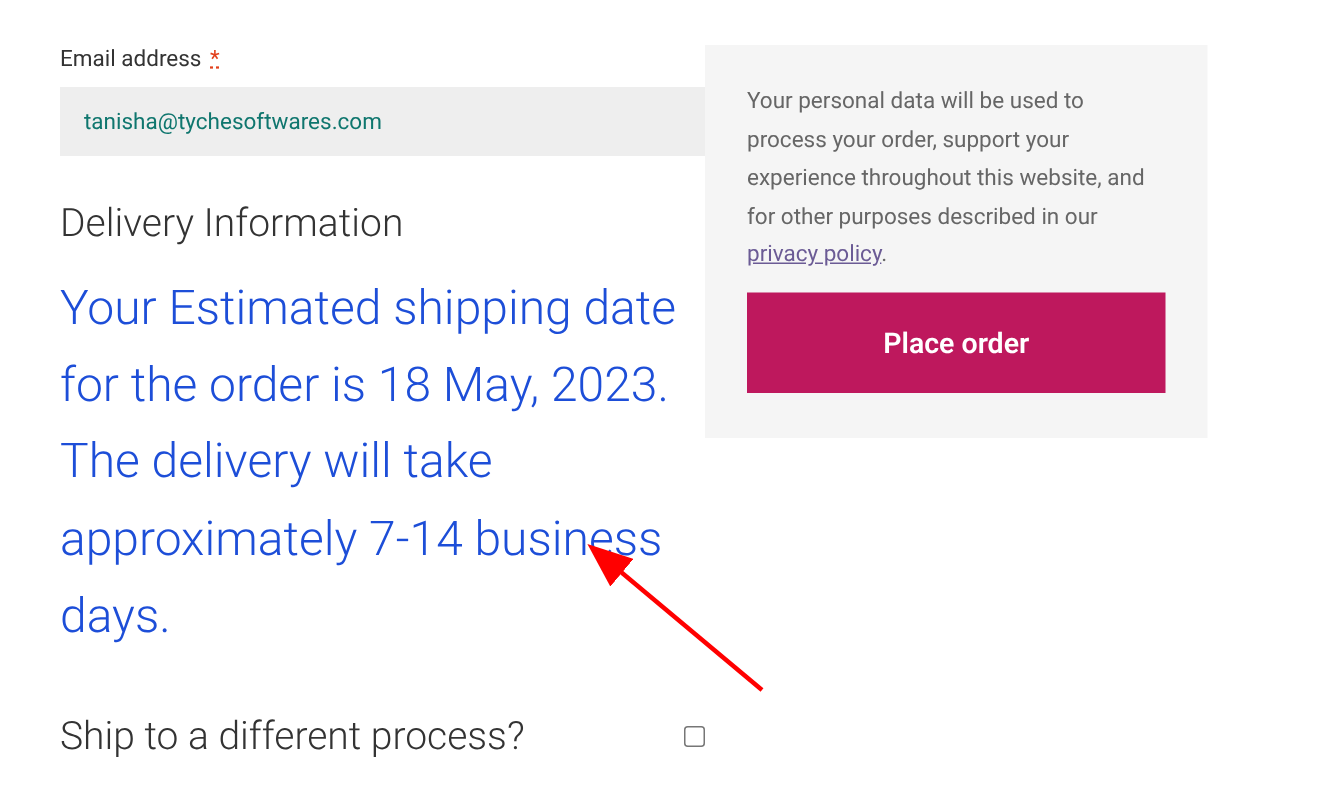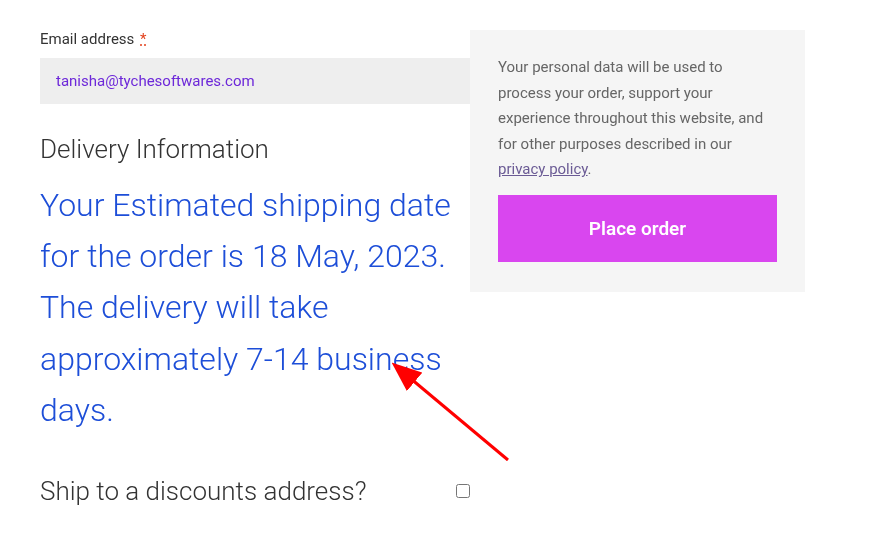--- a/index.html
+++ b/index.html
@@ -43,7 +43,7 @@
       font-size: 15px;
       background: #eee;
       border: none;
-      color: #6d28d9;
+      color: #0f766e;
       font-family: inherit;
     }
     .section-heading {

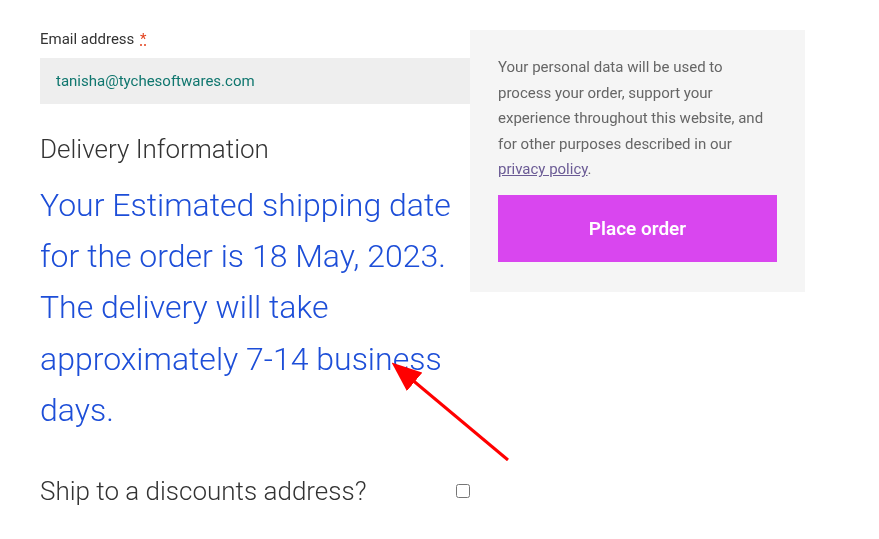--- a/index.html
+++ b/index.html
@@ -109,7 +109,7 @@
     .place-order-btn {
       display: block;
       width: 100%;
-      background: #d946ef;
+      background: #be185d;
       color: #fff;
       border: none;
       padding: 22px 10px;

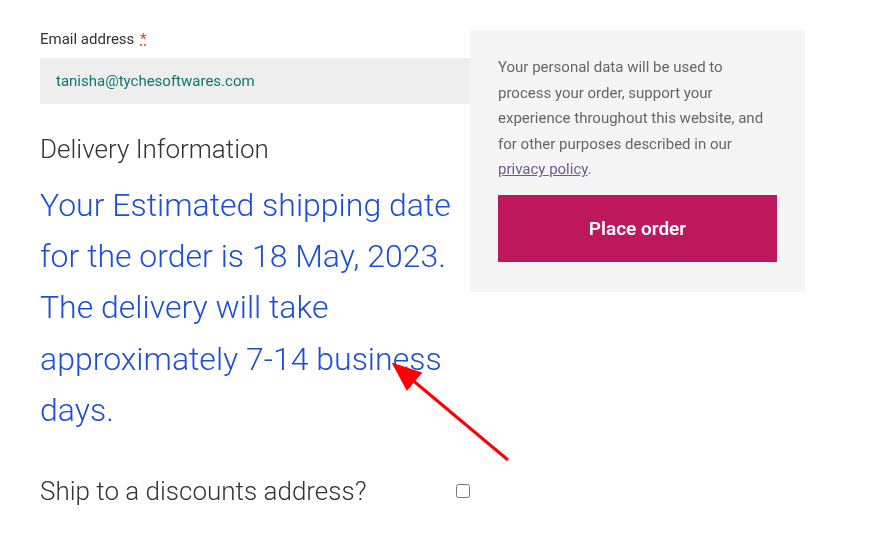--- a/index.html
+++ b/index.html
@@ -146,7 +146,7 @@
     <p class="delivery-message">Your Estimated shipping date for the order is 18 May, 2023. The delivery will take approximately 7-14 business days.</p>
 
     <div class="ship-row">
-      <span class="ship-label">Ship to a discounts address?</span>
+      <span class="ship-label">Ship to a different process?</span>
       <input type="checkbox" class="ship-checkbox" style="">
     </div>
 

